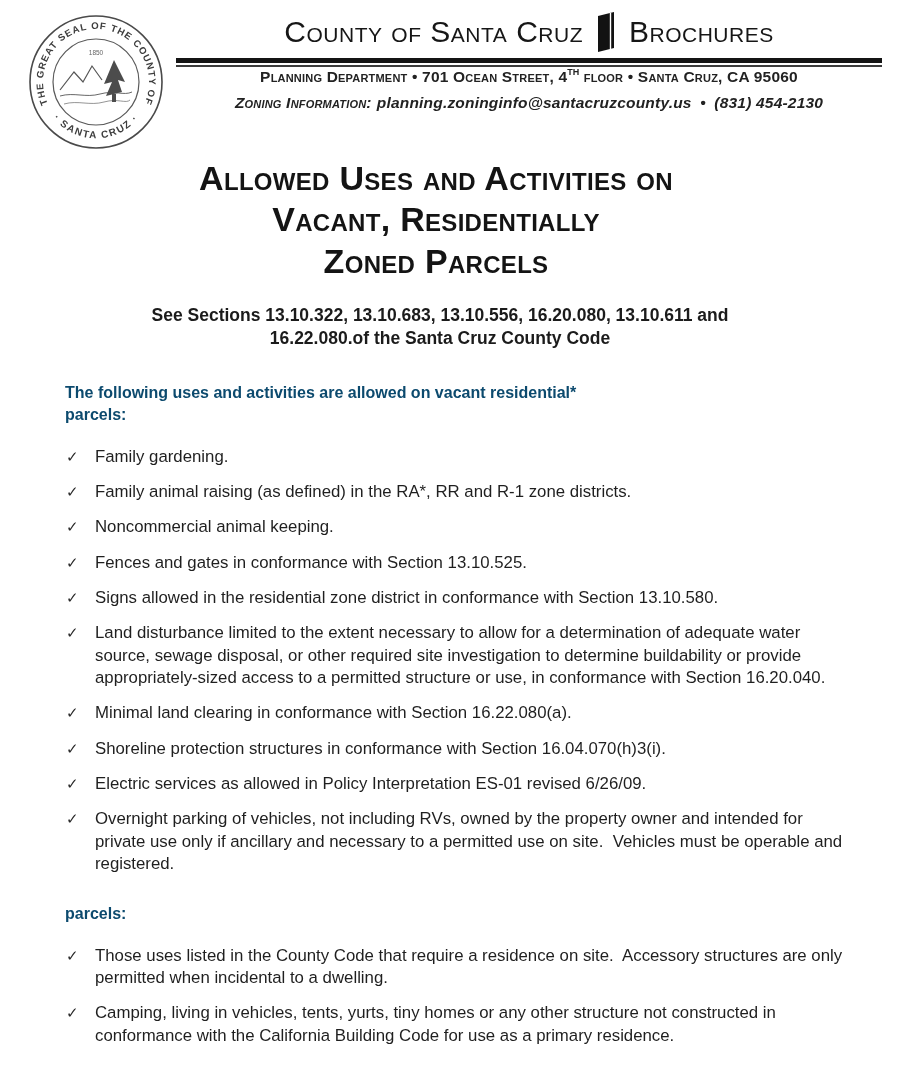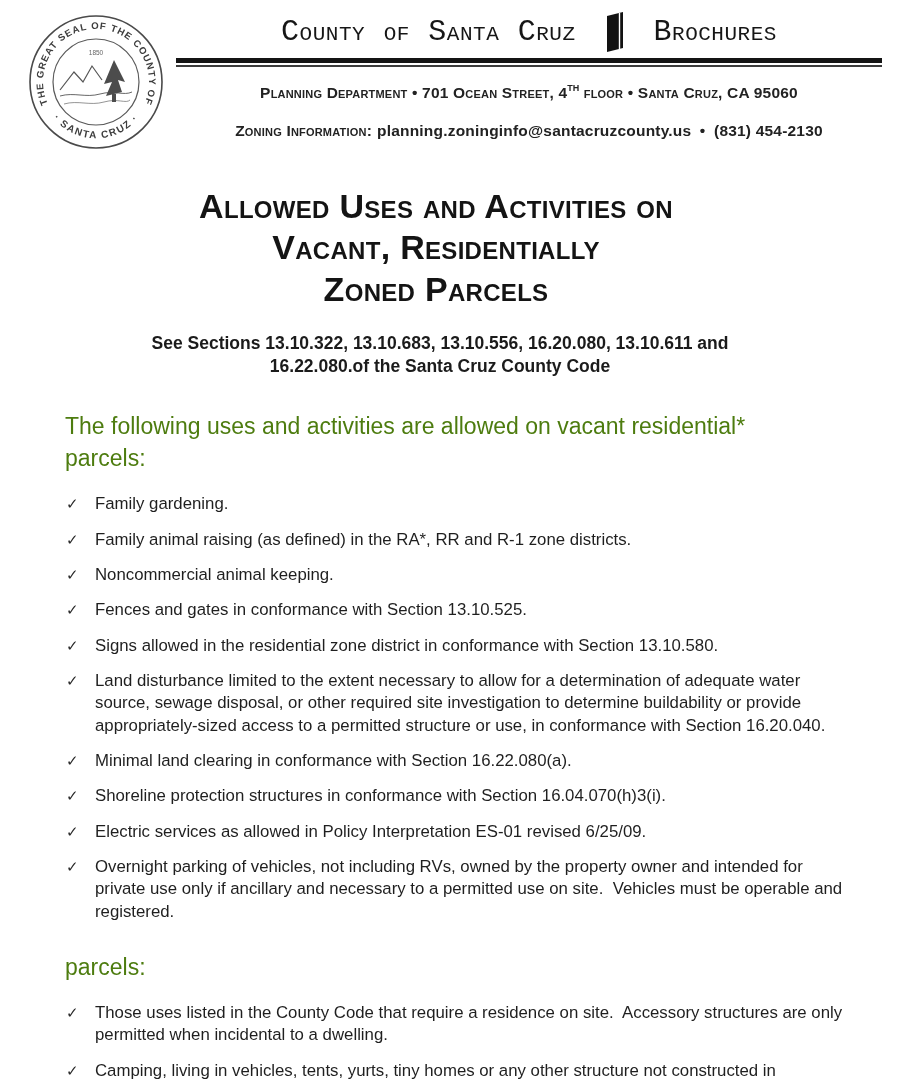--- a/index.html
+++ b/index.html
@@ -17,9 +17,9 @@
   .seal { position:absolute; left:26px; top:12px; width:140px; height:140px; }
   .header-content { margin-left:176px; width:706px; }
   .title-row {
-    display:flex; align-items:center; justify-content:center; gap:28px;
+    display:flex; align-items:center; justify-content:center; gap:12px;
     font-variant:small-caps; font-size:30px; letter-spacing:.5px;
-    color:#161616; padding-bottom:6px;font-family:Liberation Mono, monospace;
+    color:#161616; padding-bottom:6px;
   }
   .brochure-icon { display:inline-block; line-height:0; }
   .rule-thick { height:5px; background:#141414; }

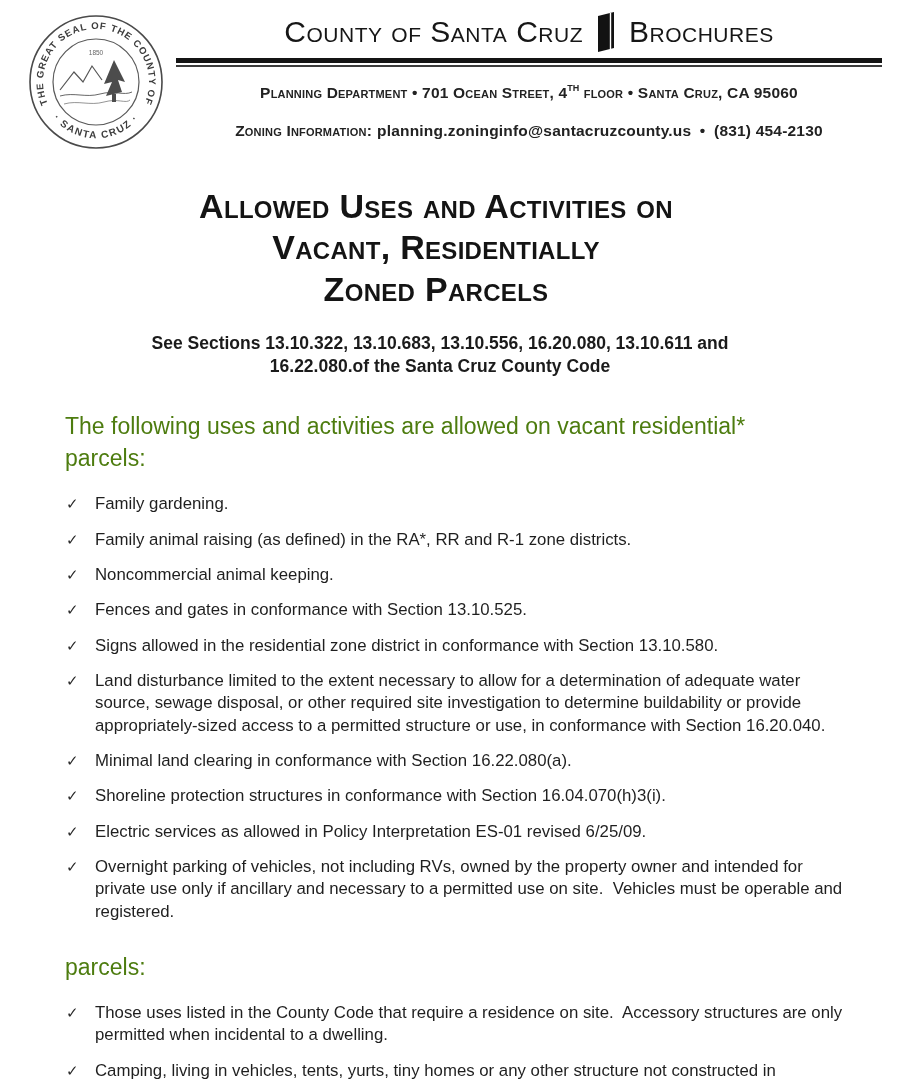--- a/index.html
+++ b/index.html
@@ -26,7 +26,7 @@
   .rule-thin  { height:2px; background:#3c3c3c; margin-top:2px; }
   .addr {
     text-align:center; font-variant:small-caps; font-weight:bold;
-    font-size:15.5px; color:#222; margin-top:16px; letter-spacing:.2px;
+    font-size:15.5px; color:#222; margin-top:0; letter-spacing:.2px;
   }
   .addr + .addr { margin-top:20px; }
   .addr sup { font-variant:normal; font-size:9px; vertical-align:7px; letter-spacing:0; }

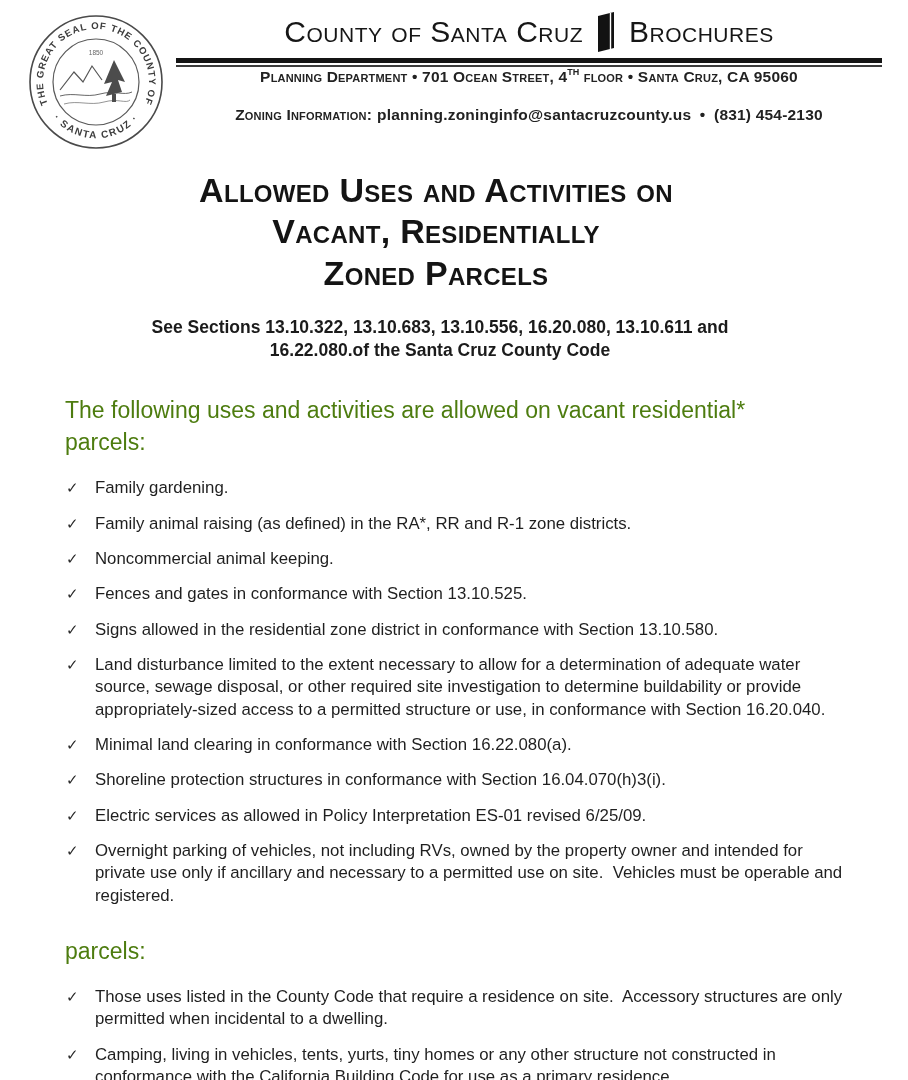--- a/index.html
+++ b/index.html
@@ -28,7 +28,7 @@
     text-align:center; font-variant:small-caps; font-weight:bold;
     font-size:15.5px; color:#222; margin-top:0; letter-spacing:.2px;
   }
-  .addr + .addr { margin-top:20px; }
+  .addr + .addr { margin-top:8px;font-style:italic; }
   .addr sup { font-variant:normal; font-size:9px; vertical-align:7px; letter-spacing:0; }
   .addr .email { font-variant:normal; margin-left:5px; }
   .addr .sep { margin:0 4px; }

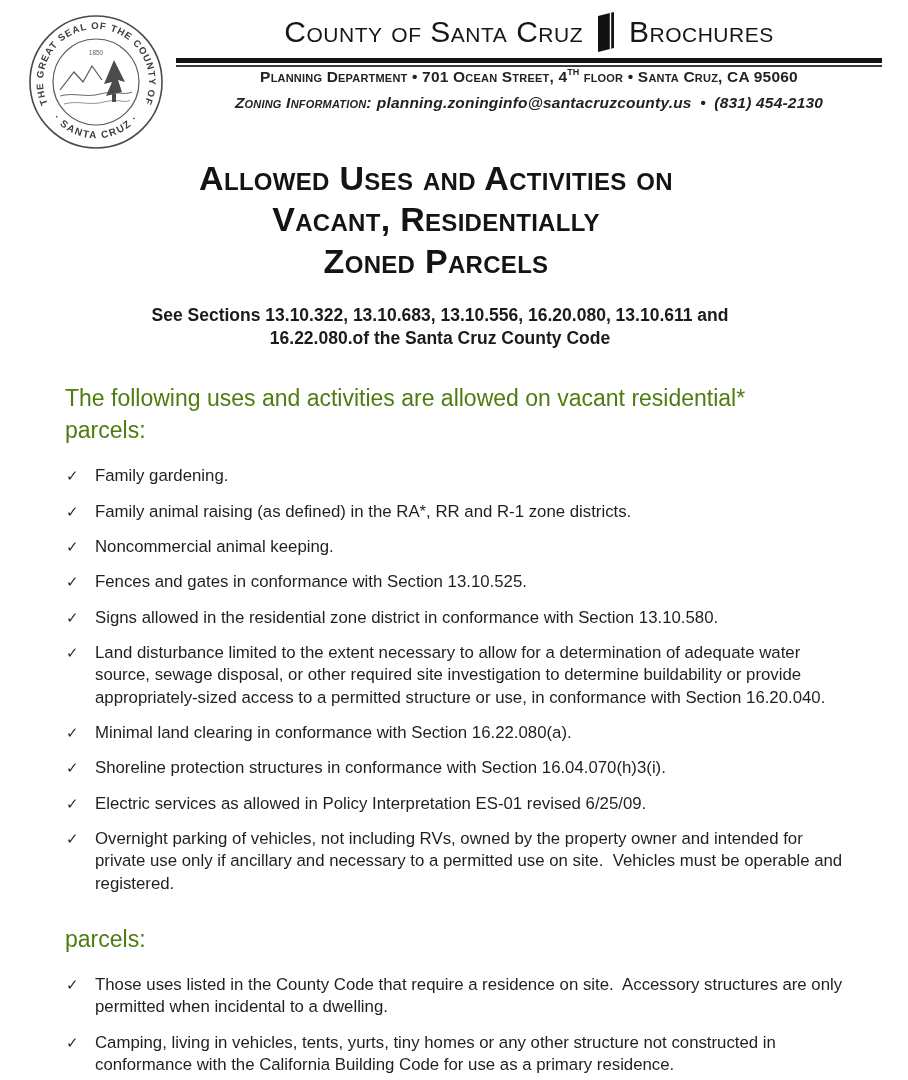--- a/index.html
+++ b/index.html
@@ -50,7 +50,7 @@
   
   .section-heading {
     margin:32px 55px 0 65px;
-    font-weight:normal; font-size:23px; line-height:1.4; color:#4d7c0f;
+    font-weight:bold; font-size:16px; line-height:1.4; color:#0c4a6e;
   }
   .section-heading.second { margin-top:28px; }
   .check-list { margin:19px 52px 0 66px; }

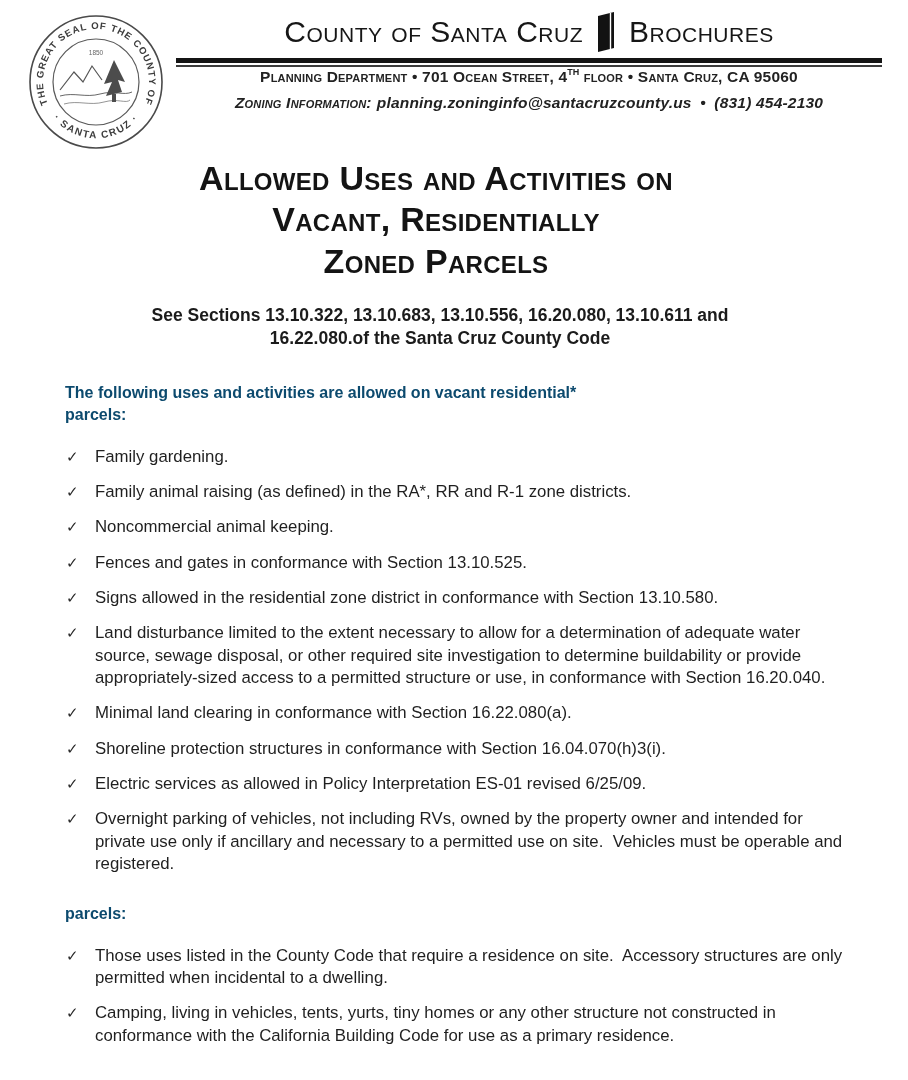--- a/index.html
+++ b/index.html
@@ -170,7 +170,7 @@
       </div>
       <div class="check-item">
         <span class="check">✓</span>
-        <span class="item-text">Electric services as allowed in Policy Interpretation ES-01 revised 6/25/09.</span>
+        <span class="item-text">Electric services as allowed in Policy Interpretation ES-01 revised 6/26/09.</span>
       </div>
       <div class="check-item">
         <span class="check">✓</span>

